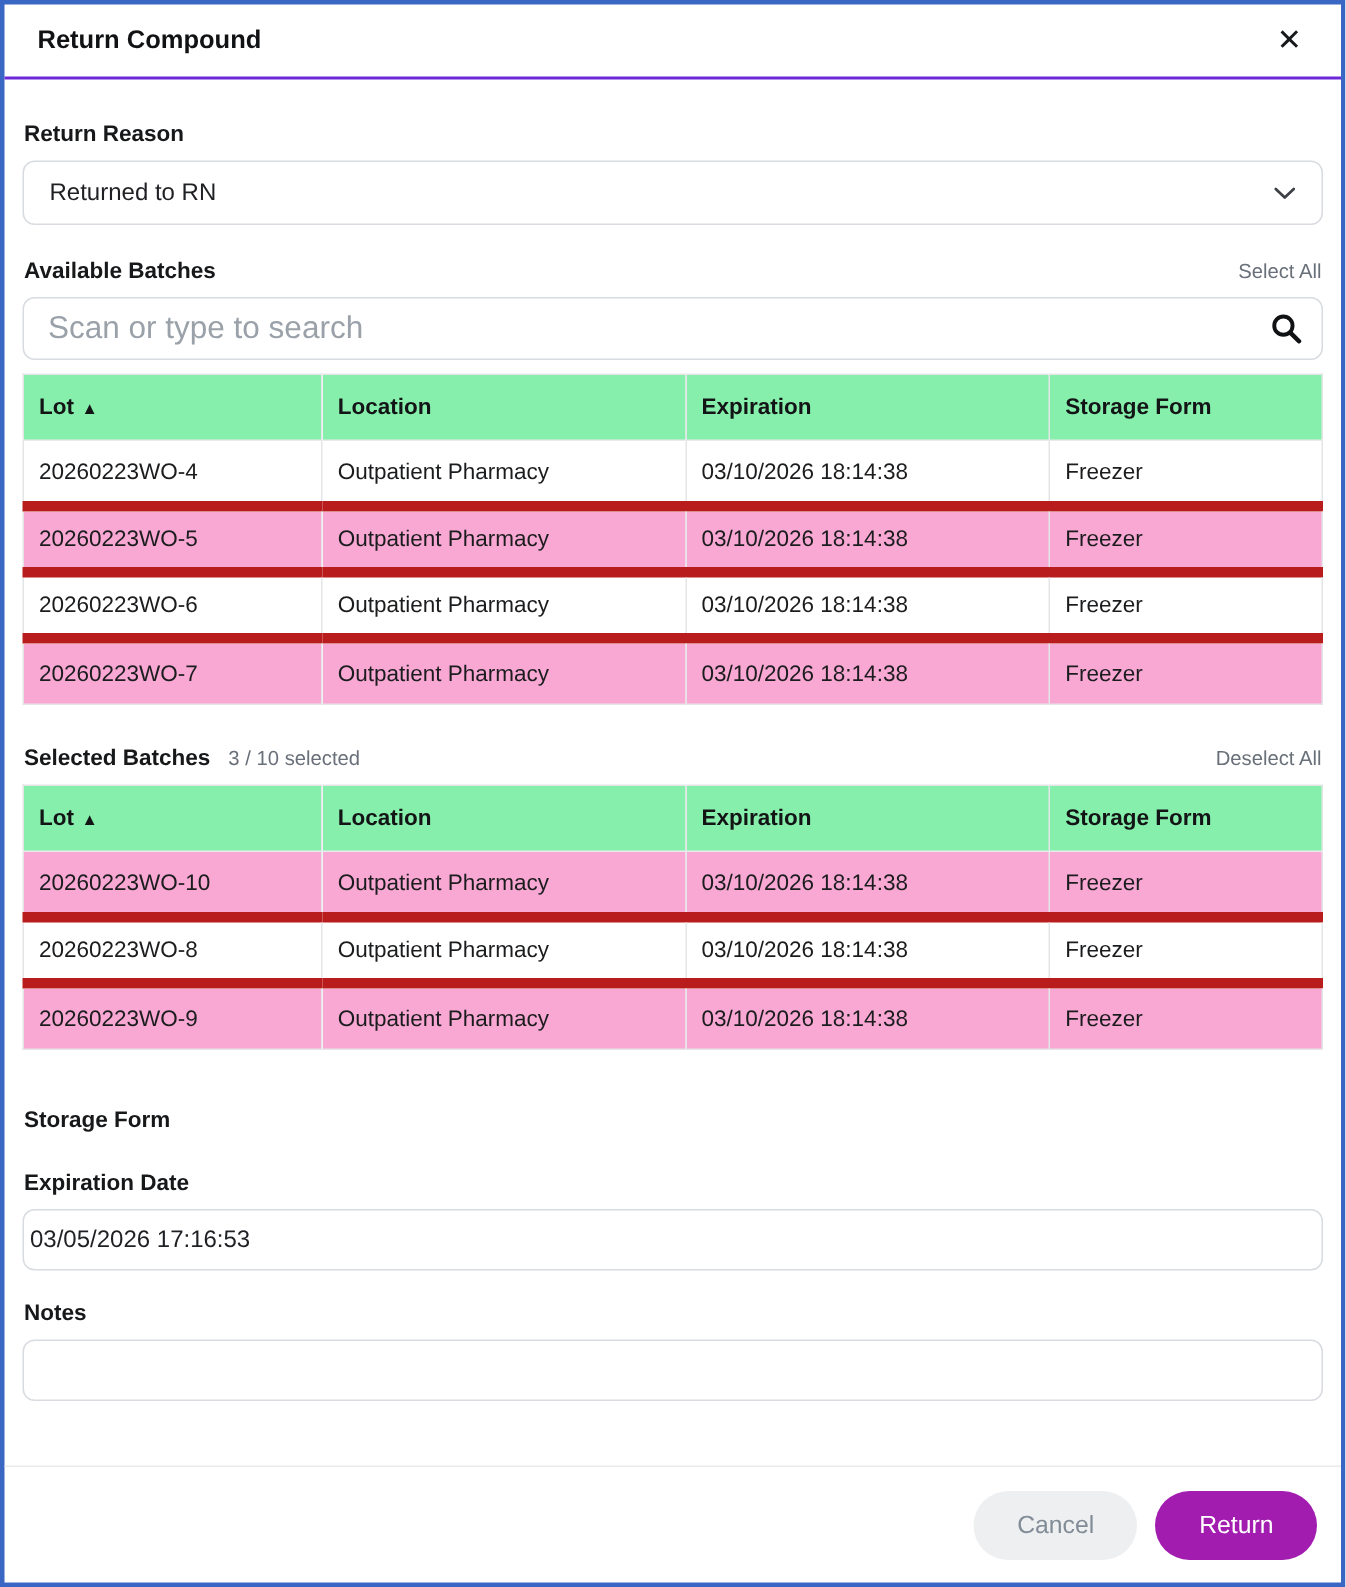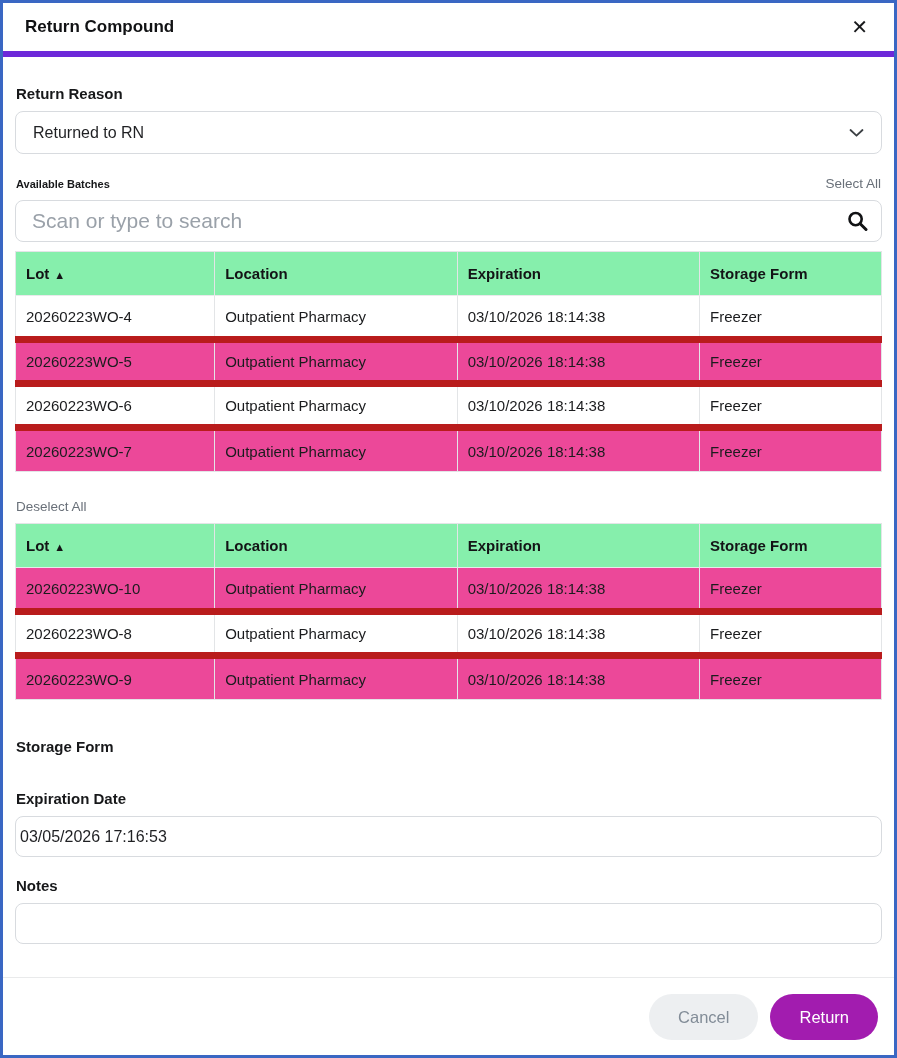--- a/index.html
+++ b/index.html
@@ -19,7 +19,7 @@
   .modal-header {
     display: flex; align-items: center; justify-content: space-between;
     padding: 12px 22px 12px 22px;
-    border-bottom: 6px solid #6d28d9;
+    border-bottom: 2px solid #6d28d9;
     min-height: 45px;
   }
   .modal-title { font-size: 17px; font-weight: 700; color: #111214; }

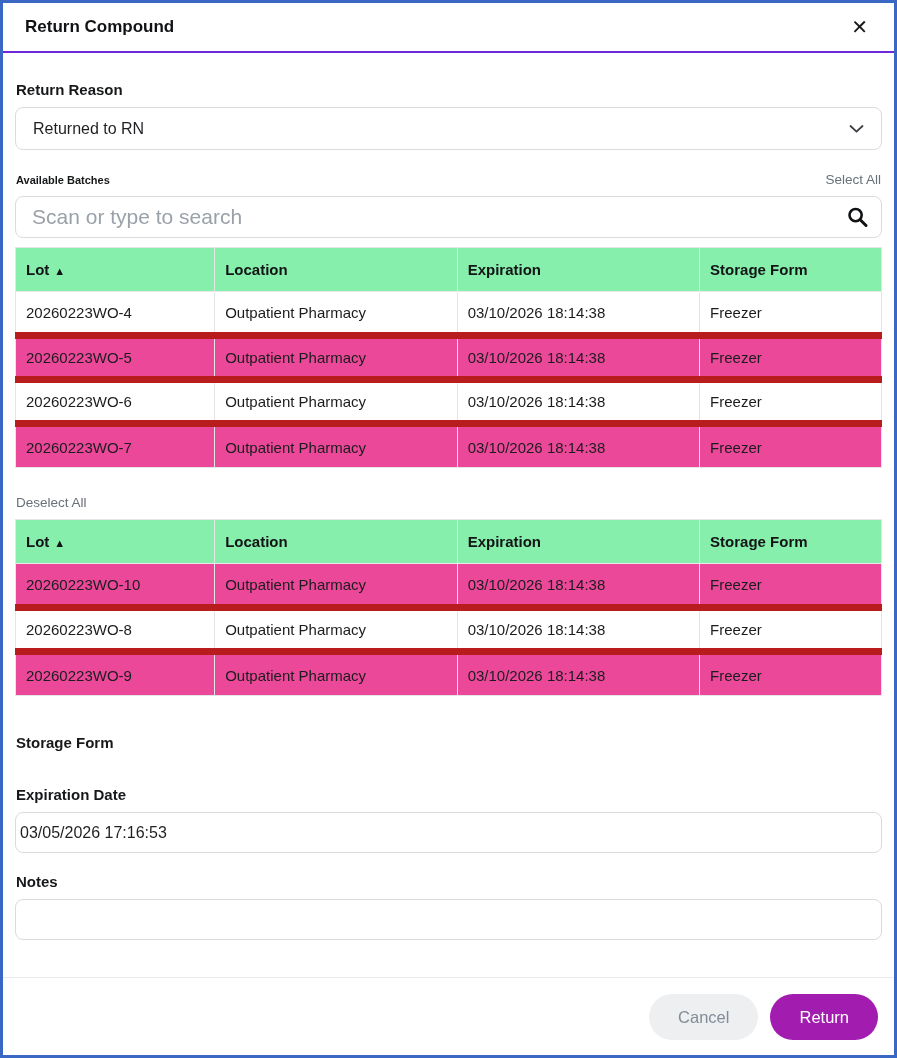--- a/index.html
+++ b/index.html
@@ -49,7 +49,7 @@
     margin: 22px 1px 9px 1px;
   }
   .section-row .left { display: flex; align-items: baseline; gap: 12px; }
-  .section-label { font-size: 11px; font-weight: 700; color: #17181a; }
+  .section-label { font-size: 15px; font-weight: 700; color: #17181a; }
   .muted-small { font-size: 13.5px; color: #697079; font-weight: 400; }
   .link-btn {
     background: none; border: none; font-size: 13.5px; color: #697079;

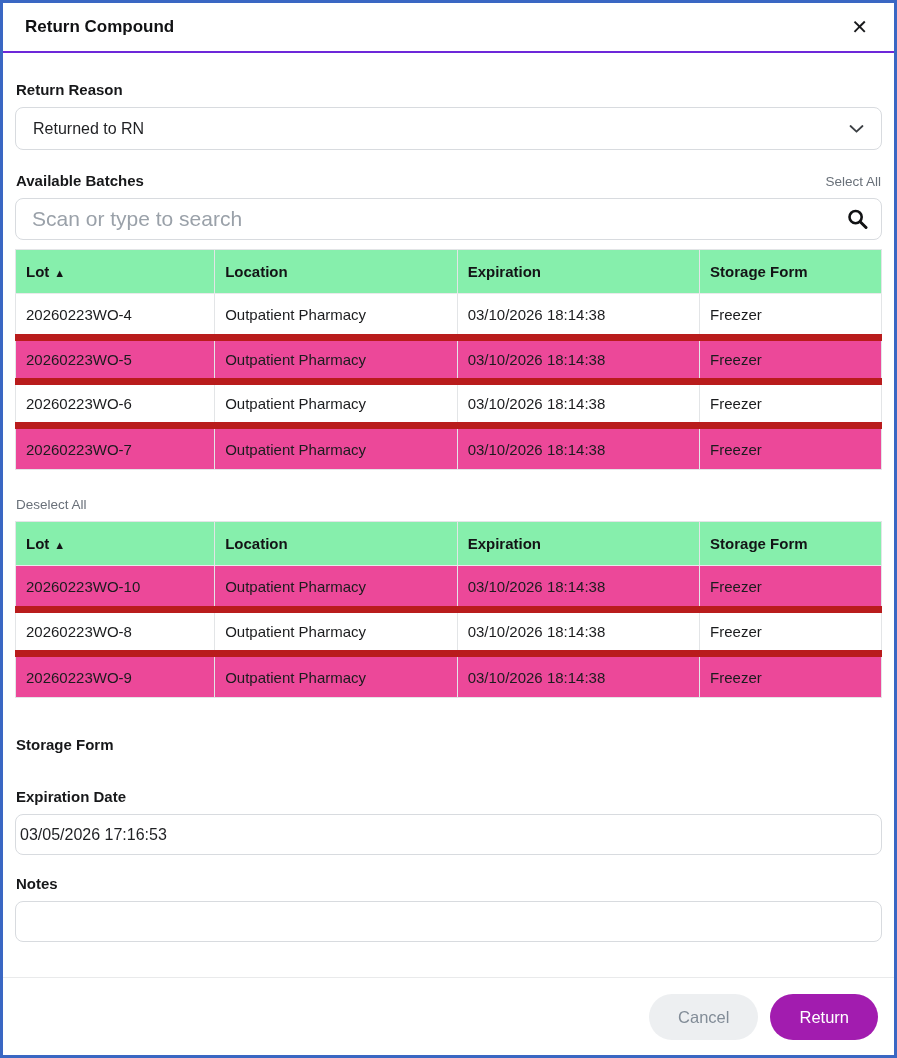--- a/index.html
+++ b/index.html
@@ -84,7 +84,7 @@
   .batch-table tr:last-child td { border-bottom: none; }
   .batch-table col.c1 { width: 23%; } .batch-table col.c2 { width: 28%; }
   .batch-table col.c3 { width: 28%; } .batch-table col.c4 { width: 21%; }
-  tr.striped { background: #ec4899; }
+  tr.striped { background: #f9a8d4; }
   tr.row-click { cursor: pointer; }
   .sort-arrow { font-size: 11px; margin-left: 5px; color: #131416; }
   

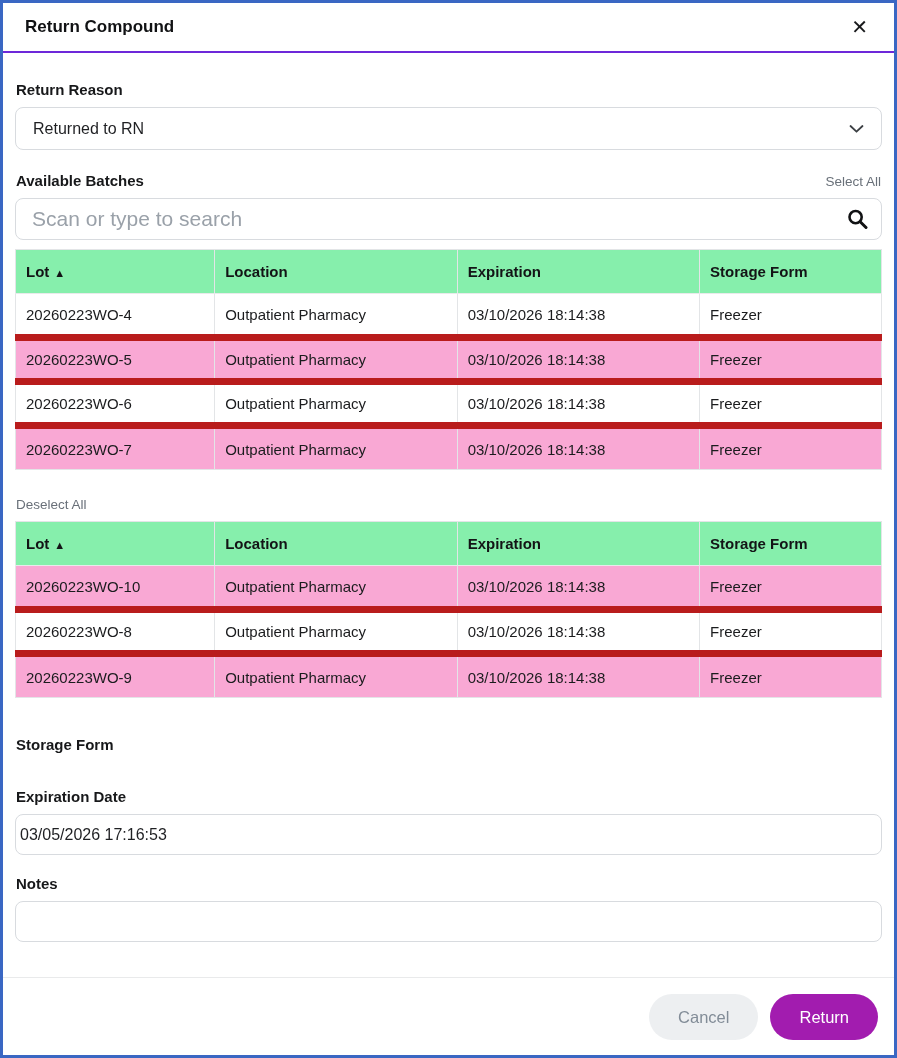--- a/index.html
+++ b/index.html
@@ -209,6 +209,10 @@
 
     
     <div class="section-row" style="margin-top:27px">
+      <div class="left">
+        <span class="section-label">Selected Batches</span>
+        <span class="muted-small">3 / 10 selected</span>
+      </div>
       <button class="link-btn">Deselect All</button>
     </div>
 

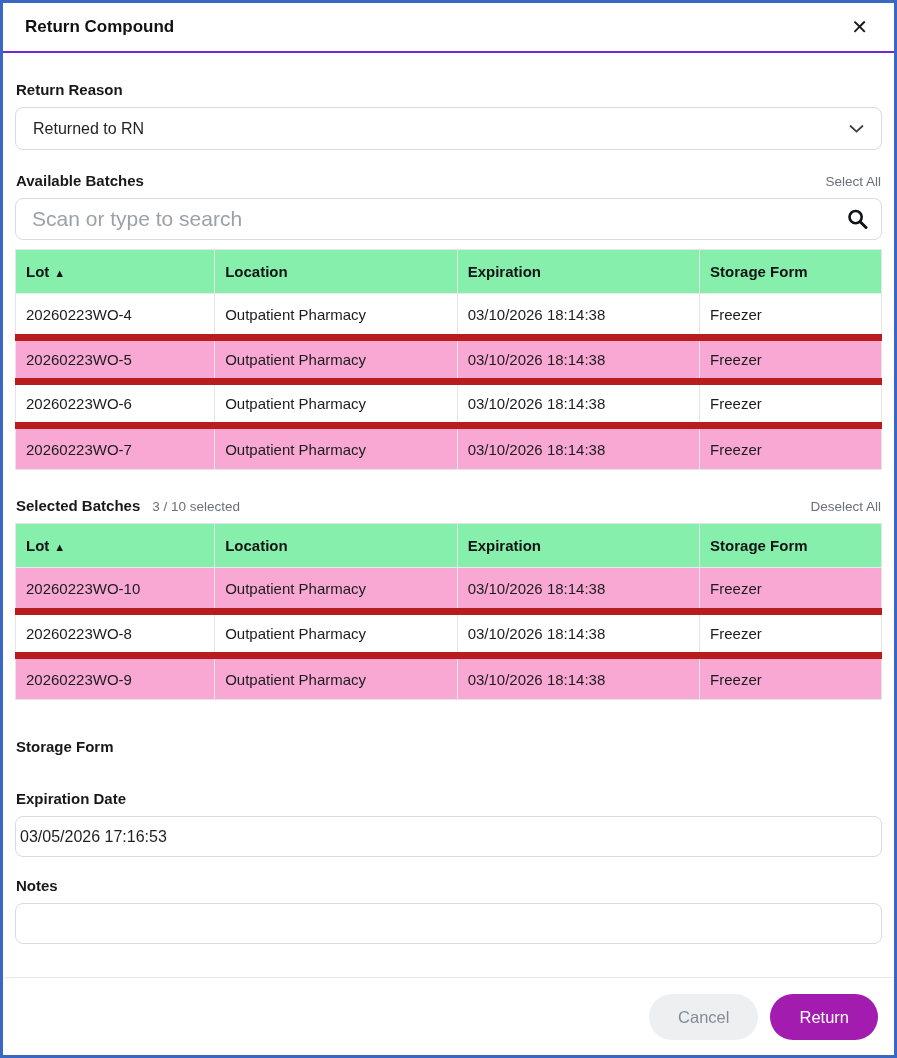--- a/index.html
+++ b/index.html
@@ -259,7 +259,7 @@
     <div class="field-label spacer-storage" style="margin-top:38px; margin-bottom:0;">Storage Form</div>
 
     
-    <div class="field-label" style="margin-top:35px">Expiration Date</div>
+    <div class="field-label" style="margin-top:25px">Expiration Date</div>
     <input class="text-input" type="text" value="03/05/2026 17:16:53" style="">
 
     

